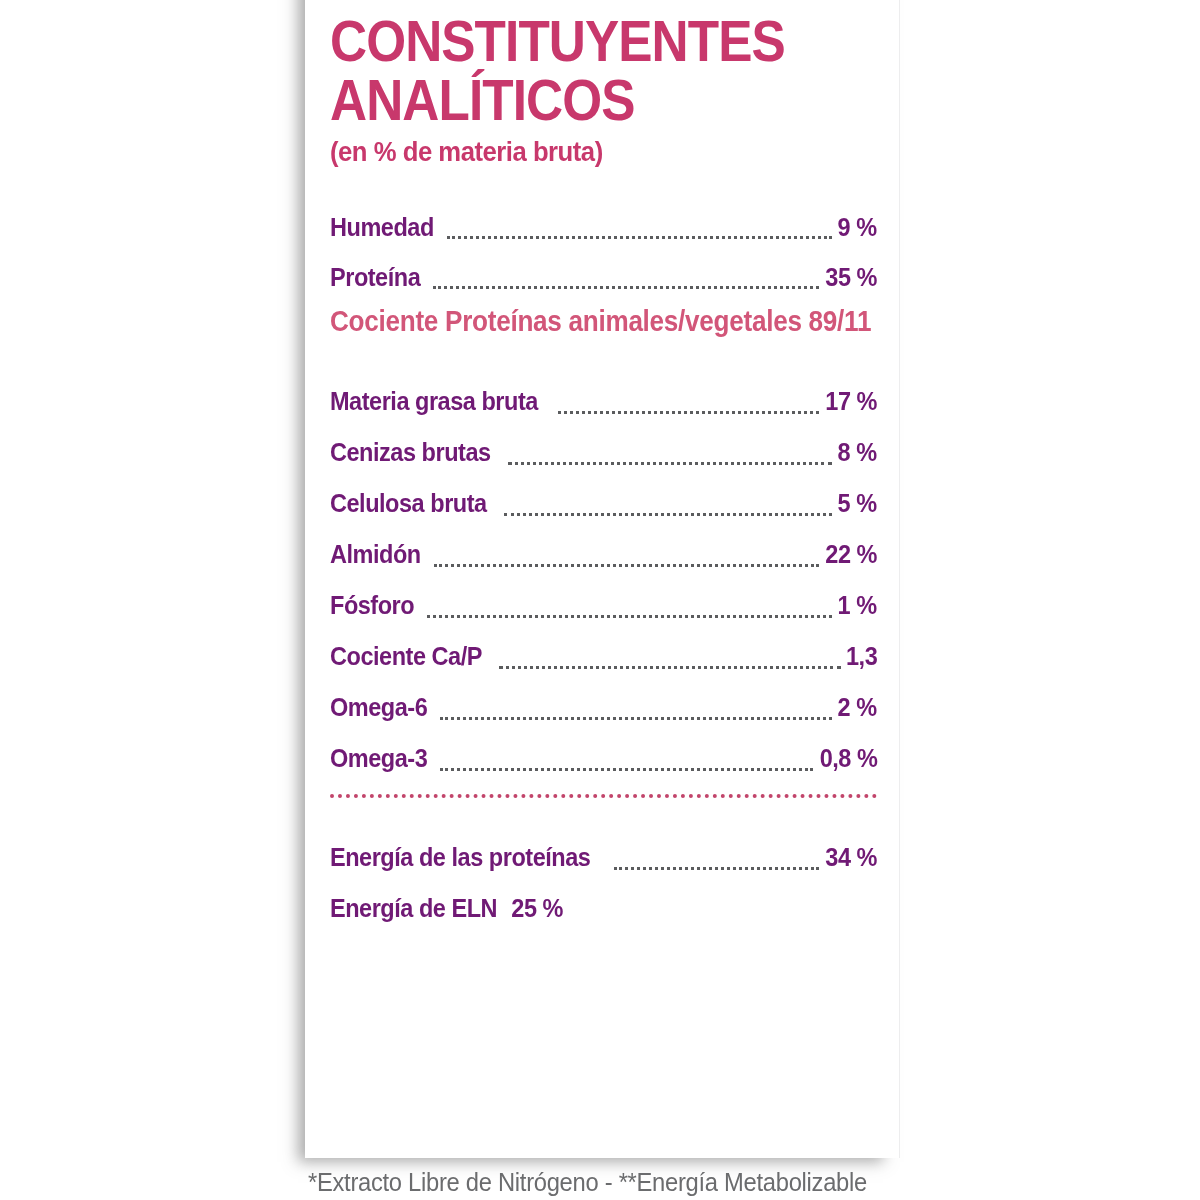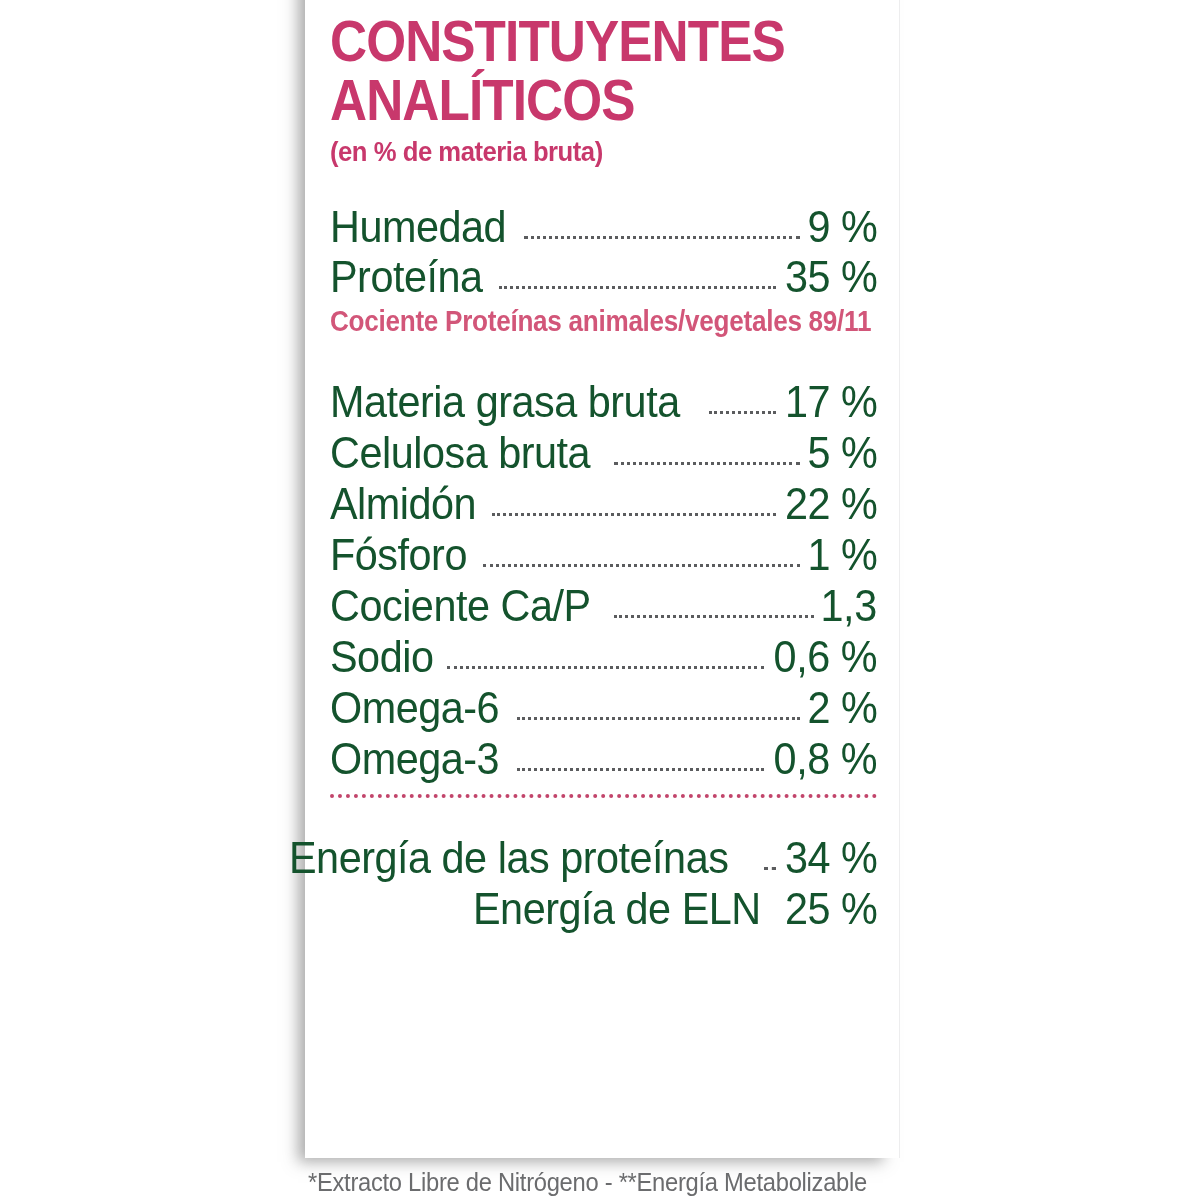--- a/index.html
+++ b/index.html
@@ -44,9 +44,9 @@
   .row{
     display:flex;
     height:50px;
-    color:#14532d;
-    font-size:44px;
-    font-weight:400;
+    color:#701a75;
+    font-size:25px;
+    font-weight:700;
   }
   .rows-main .row, .rows-energy .row{ height:51px;justify-content:flex-end; }
   .row .lbl, .row .val{

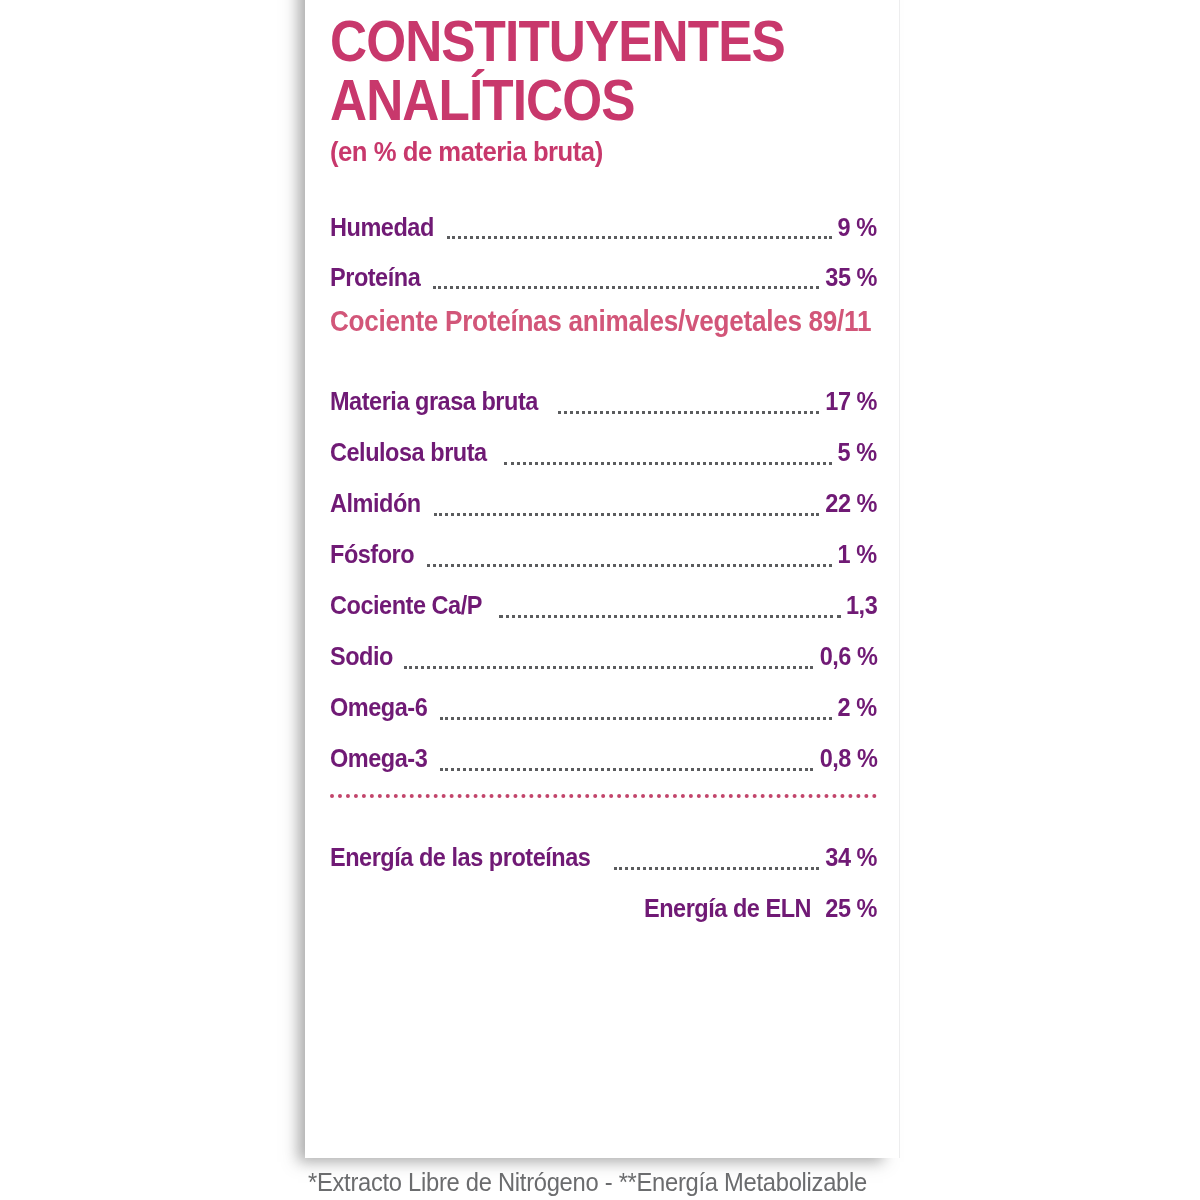--- a/index.html
+++ b/index.html
@@ -48,7 +48,7 @@
     font-size:25px;
     font-weight:700;
   }
-  .rows-main .row, .rows-energy .row{ height:51px;justify-content:flex-end; }
+  .rows-main .row, .rows-energy .row{ height:51px; }
   .row .lbl, .row .val{
     line-height:50px;
     white-space:nowrap;

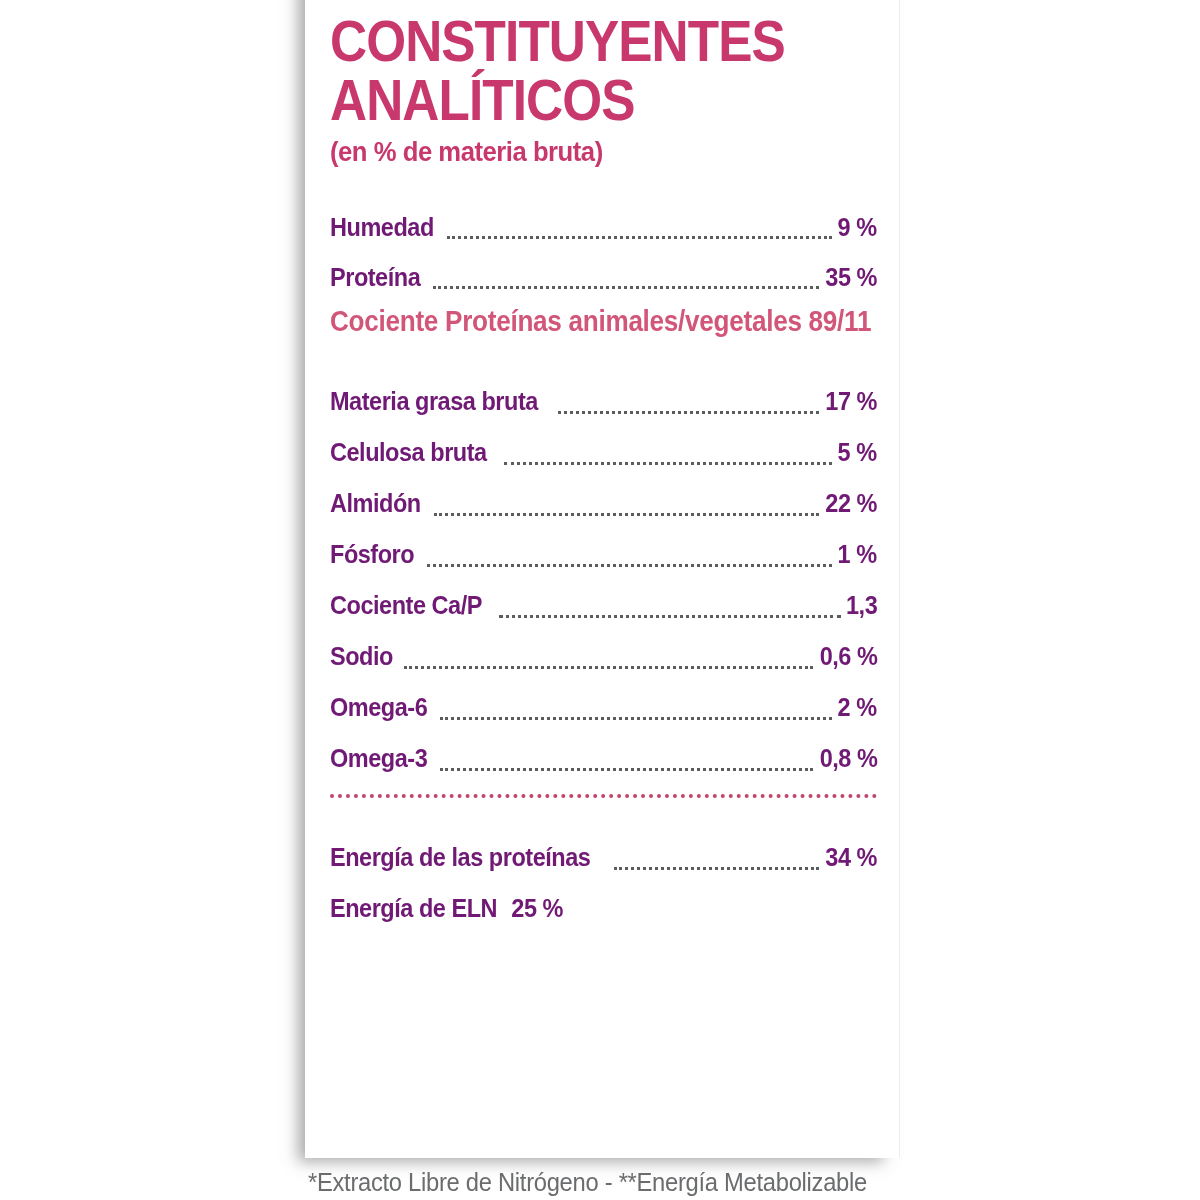--- a/index.html
+++ b/index.html
@@ -129,6 +129,11 @@
       <span class="val">17 %</span>
     </div>
     <div class="row">
+      <span class="lbl">Cenizas brutas</span>
+      <span class="leader"></span>
+      <span class="val">8 %</span>
+    </div>
+    <div class="row">
       <span class="lbl">Celulosa bruta</span>
       <span class="leader"></span>
       <span class="val">5 %</span>

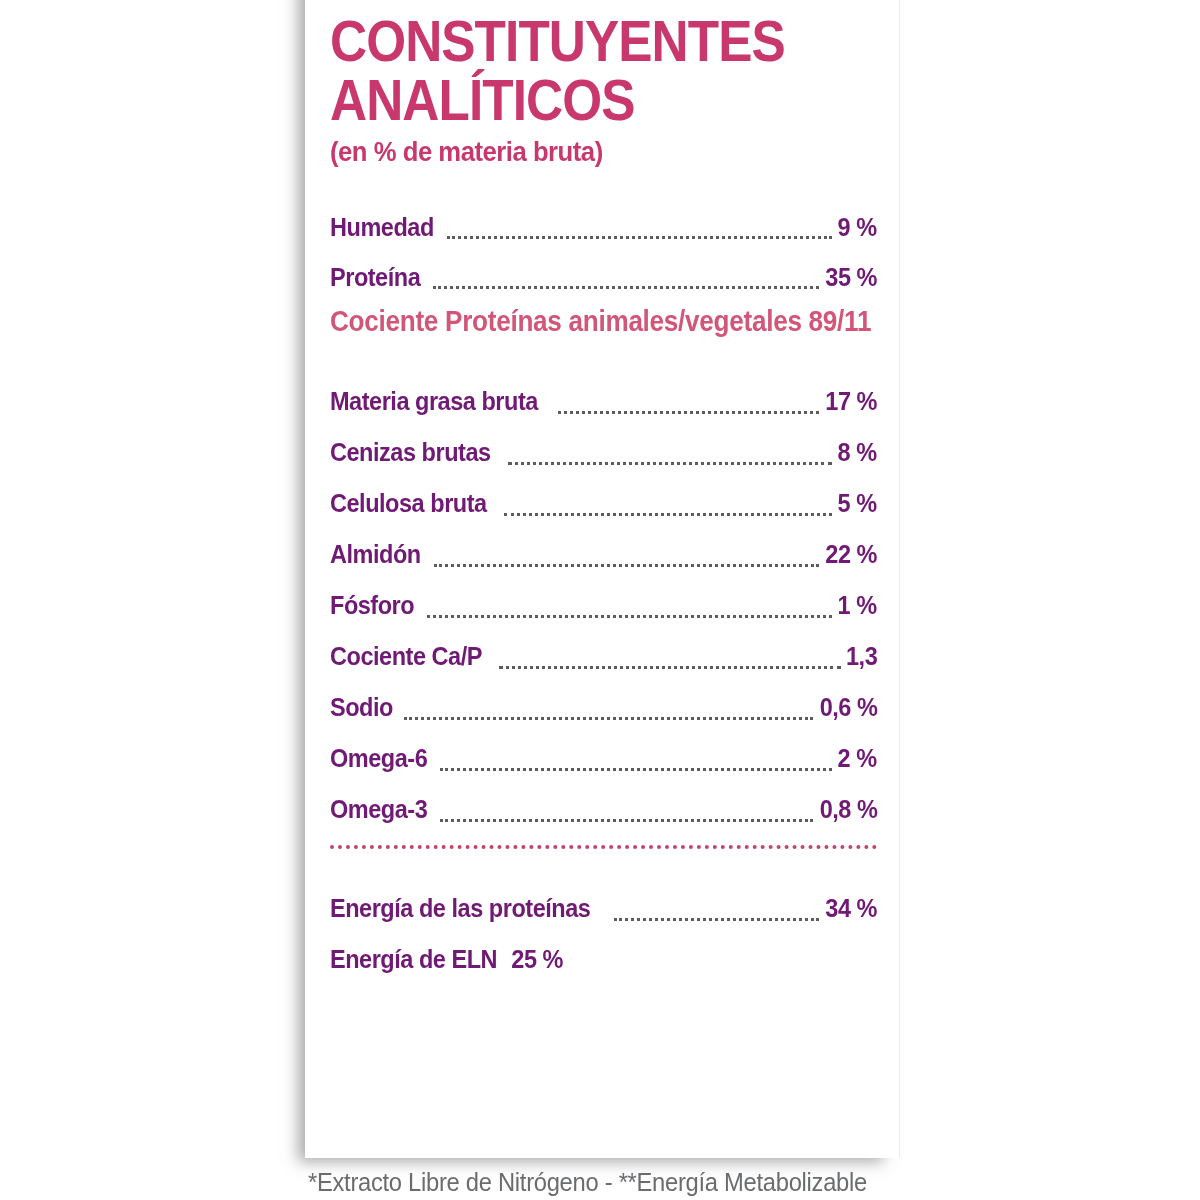--- a/index.html
+++ b/index.html
@@ -154,11 +154,6 @@
       <span class="val">1,3</span>
     </div>
     <div class="row">
-      <span class="lbl">Sodio</span>
-      <span class="leader"></span>
-      <span class="val">0,6 %</span>
-    </div>
-    <div class="row">
       <span class="lbl">Omega-6</span>
       <span class="leader"></span>
       <span class="val">2 %</span>

